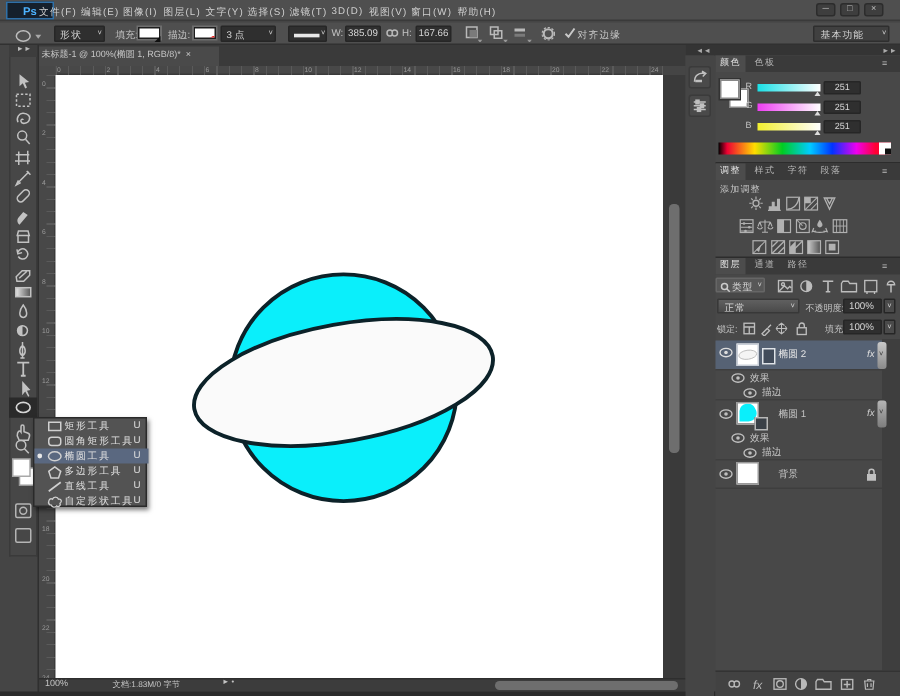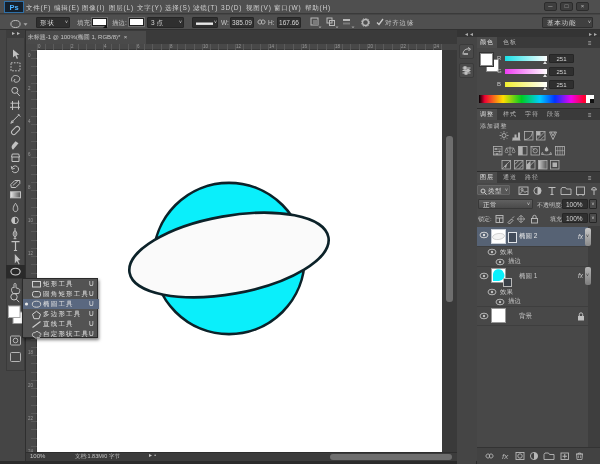--- a/index.html
+++ b/index.html
@@ -7,7 +7,7 @@
 #app{position:relative;width:600px;height:464px;background:#454545}
 #menubar{position:absolute;left:0;top:0;width:600px;height:14px;background:#4f4f4f;border-bottom:1px solid #3a3a3a}
 .mi{position:absolute;top:3.5px;font-size:6.5px;letter-spacing:.8px;color:#d0d0d0;white-space:nowrap}
-#pslogo{position:absolute;left:4px;top:1px;width:20px;height:12px;background:#15202c;border:1px solid #2f70a8;color:#4db3ff;font-size:7.5px;font-weight:bold;line-height:11px;text-align:center}
+#pslogo{position:absolute;left:4px;top:1px;width:32px;height:12px;background:#15202c;border:1px solid #2f70a8;color:#4db3ff;font-size:7.5px;font-weight:bold;line-height:11px;text-align:center}
 .winbtn{position:absolute;top:2px;width:13px;height:9px;background:#3e3e3e;border:1px solid #2c2c2c;border-radius:2px;color:#bbb;font-size:6px;line-height:7px;text-align:center}
 #optbar{position:absolute;left:0;top:15px;width:600px;height:15px;background:#4f4f4f;border-bottom:1px solid #313131}
 .lbl{position:absolute;font-size:6.5px;color:#c4c4c4;white-space:nowrap}

